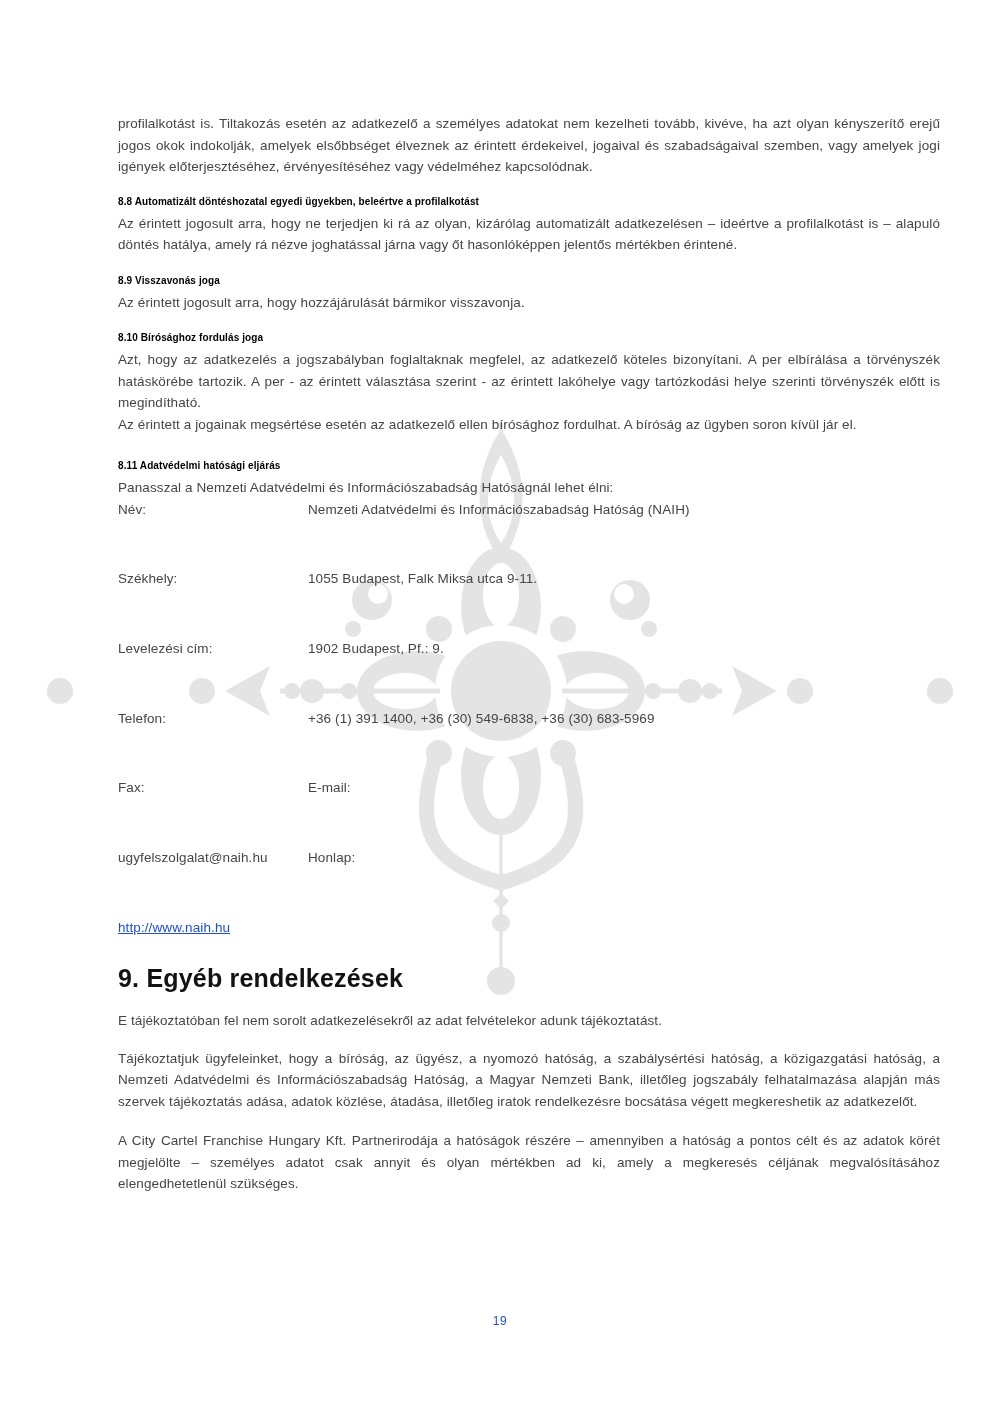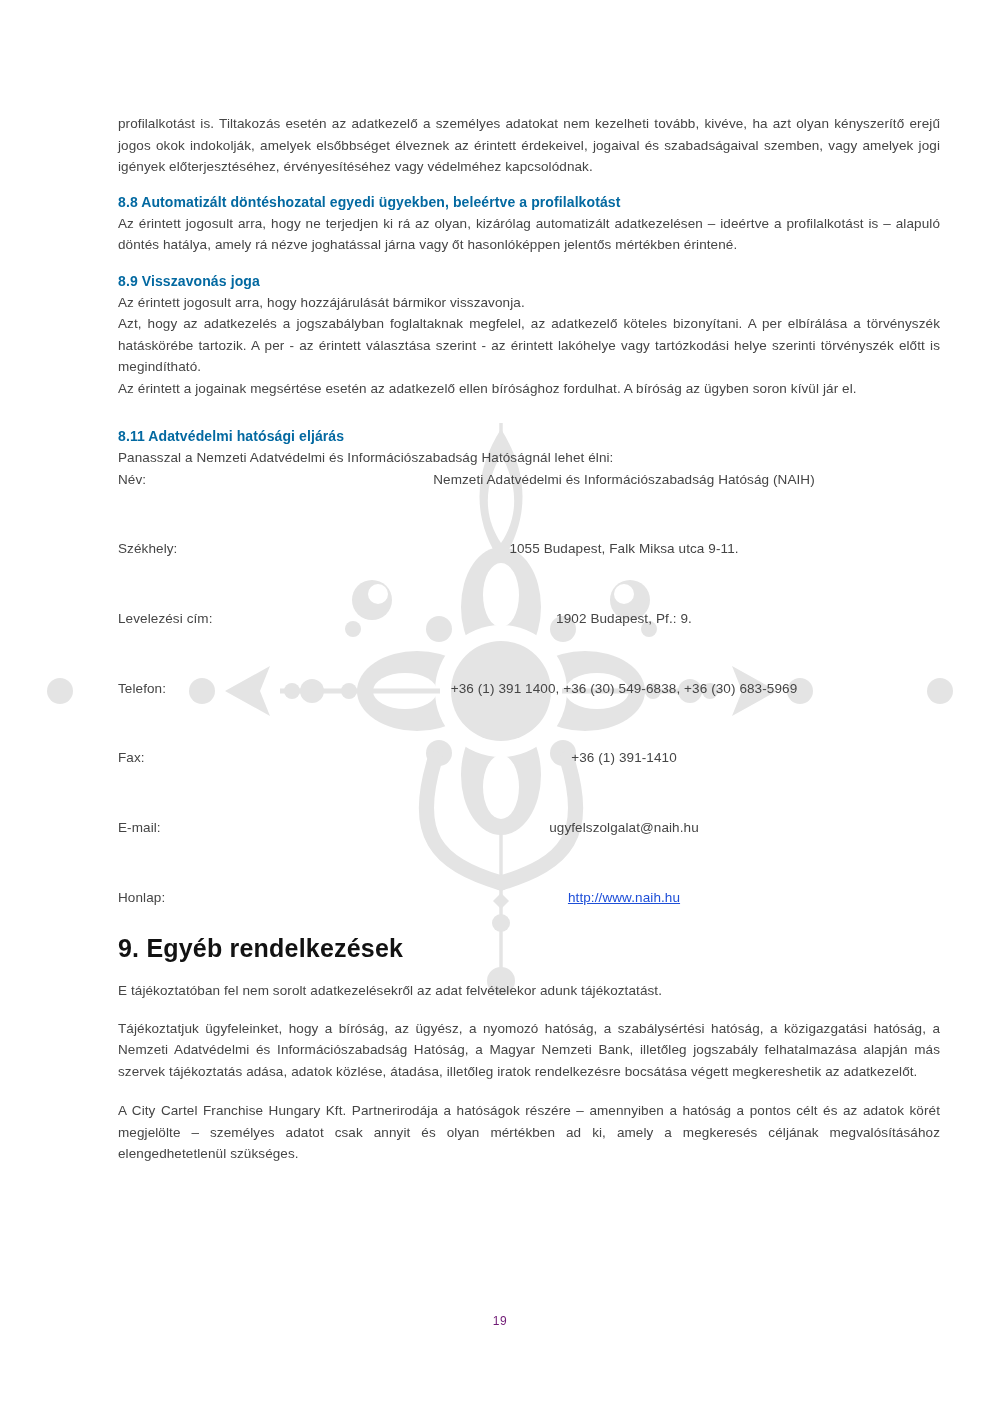--- a/index.html
+++ b/index.html
@@ -23,7 +23,7 @@
   }
   .para{margin:0;text-align:justify;}
   .h-sec{
-    margin:0;font-size:14px;line-height:22px;font-weight:700;color:#0369a1;
+    margin:0;font-size:10px;line-height:22px;font-weight:700;color:#000000;
     letter-spacing:.1px;
   }
   .mt13{margin-top:13px;} .mt14{margin-top:14px;} .mt11{margin-top:26px;}

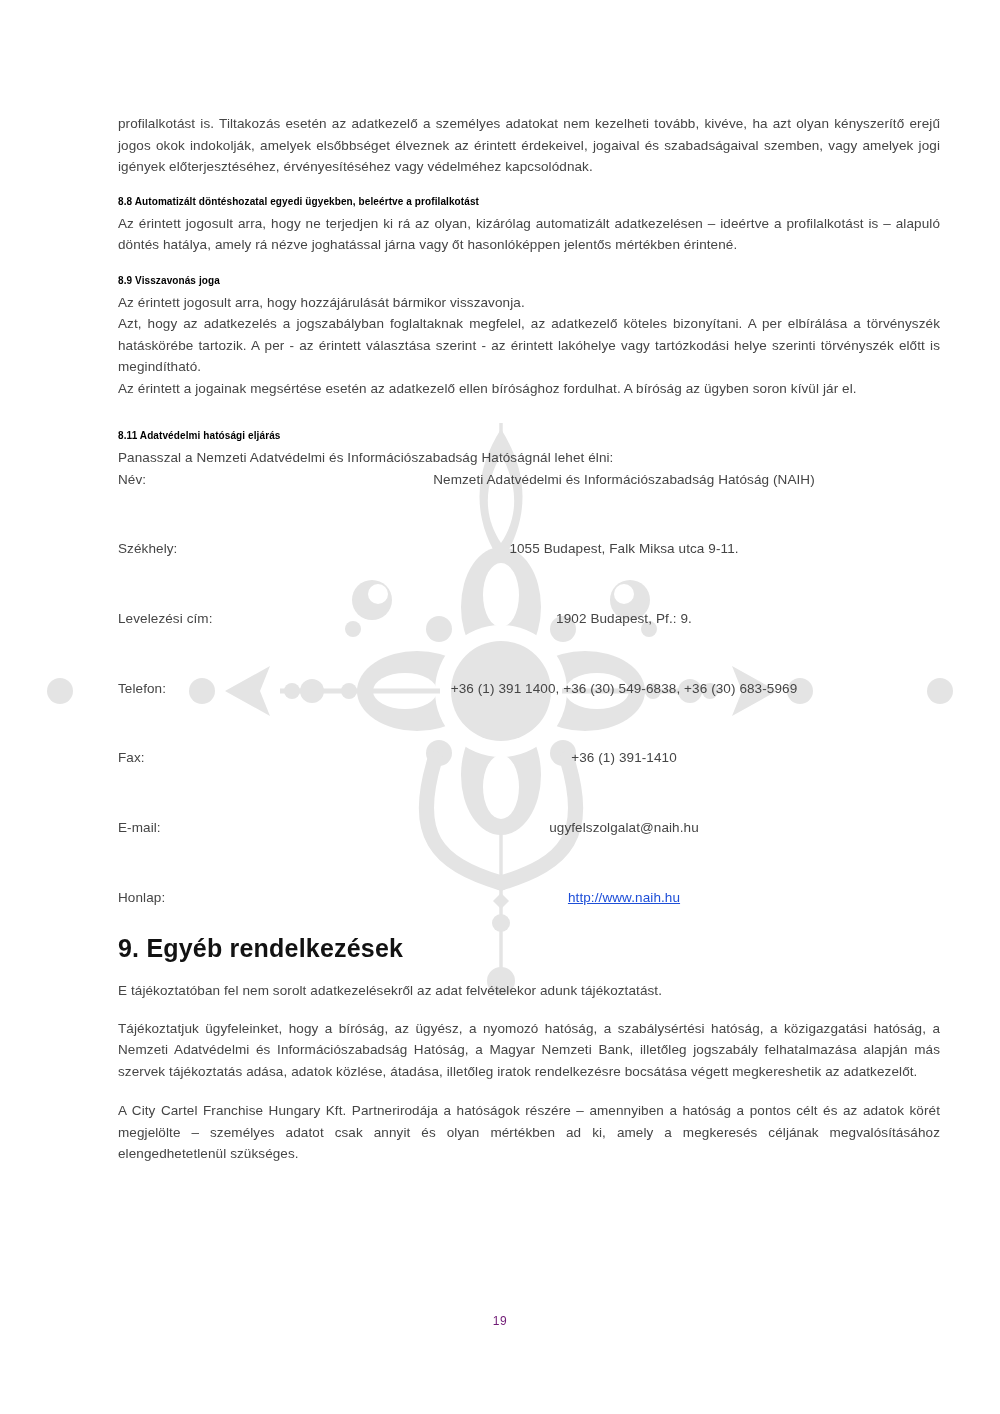--- a/index.html
+++ b/index.html
@@ -110,6 +110,7 @@
     <h3 class="h-sec mt14">8.9 Visszavonás joga</h3>
     <p class="para">Az érintett jogosult arra, hogy hozzájárulását bármikor visszavonja.</p>
 
+    <h3 class="h-sec mt14">8.10 Bírósághoz fordulás joga</h3>
     <p class="para">Azt, hogy az adatkezelés a jogszabályban foglaltaknak megfelel, az adatkezelő köteles bizonyítani. A per elbírálása a törvényszék hatáskörébe tartozik. A per - az érintett választása szerint - az érintett lakóhelye vagy tartózkodási helye szerinti törvényszék előtt is megindítható.</p>
     <p class="para">Az érintett a jogainak megsértése esetén az adatkezelő ellen bírósághoz fordulhat. A bíróság az ügyben soron kívül jár el.</p>
 

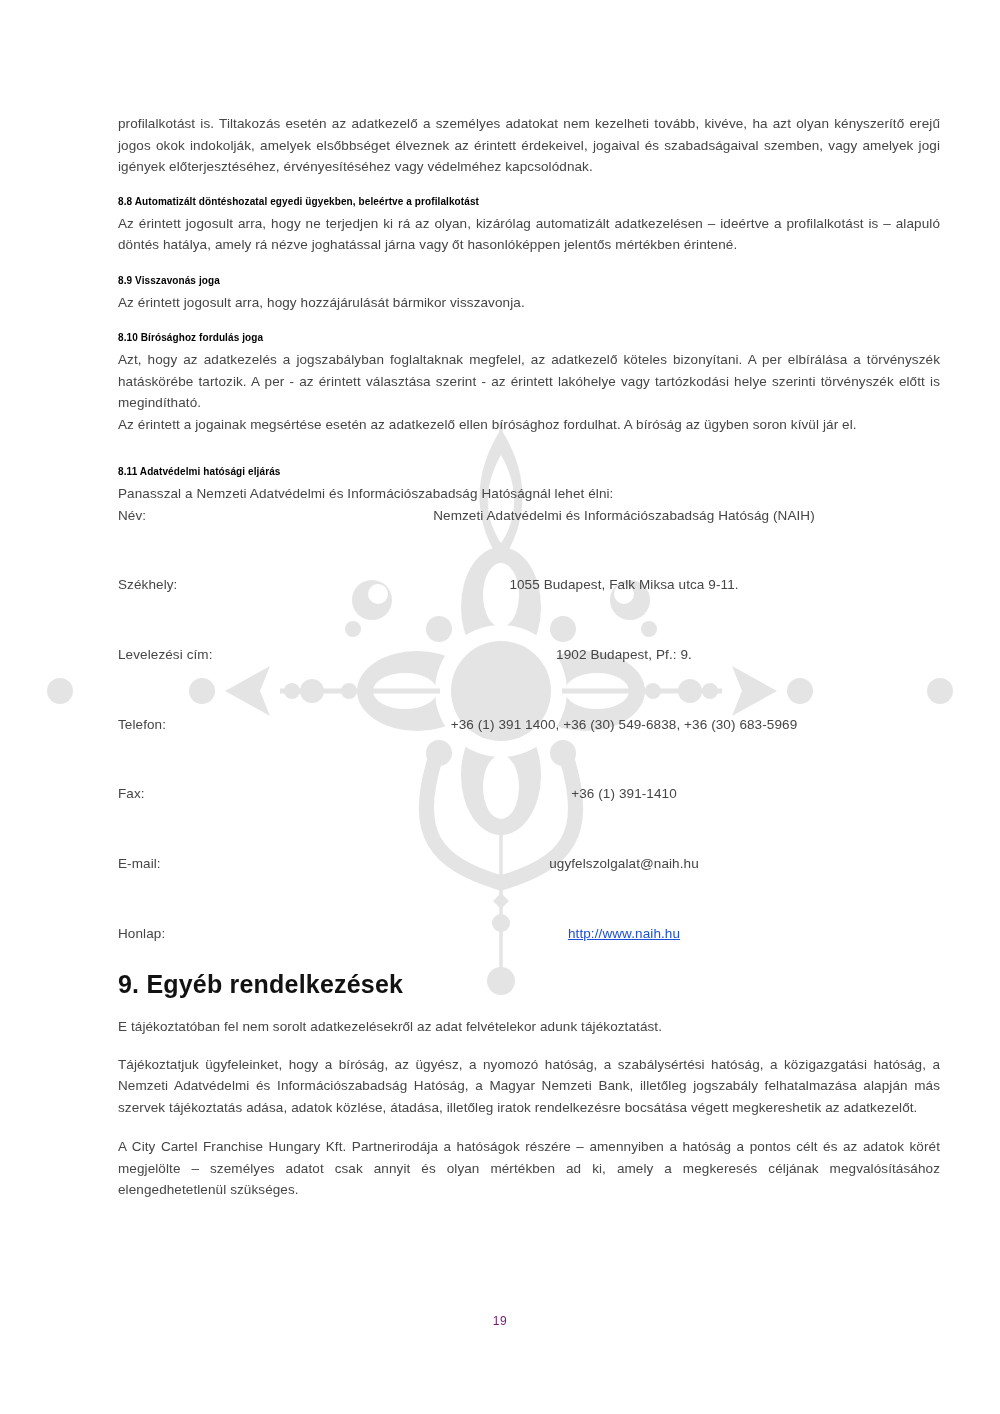--- a/index.html
+++ b/index.html
@@ -26,7 +26,7 @@
     margin:0;font-size:10px;line-height:22px;font-weight:700;color:#000000;
     letter-spacing:.1px;
   }
-  .mt13{margin-top:13px;} .mt14{margin-top:14px;} .mt11{margin-top:26px;}
+  .mt13{margin-top:13px;} .mt14{margin-top:14px;} .mt11{margin-top:20px;}
   .h-big{
     margin:24px 0 0 0;font-size:25px;line-height:32px;font-weight:700;color:#121212;
     letter-spacing:.2px;

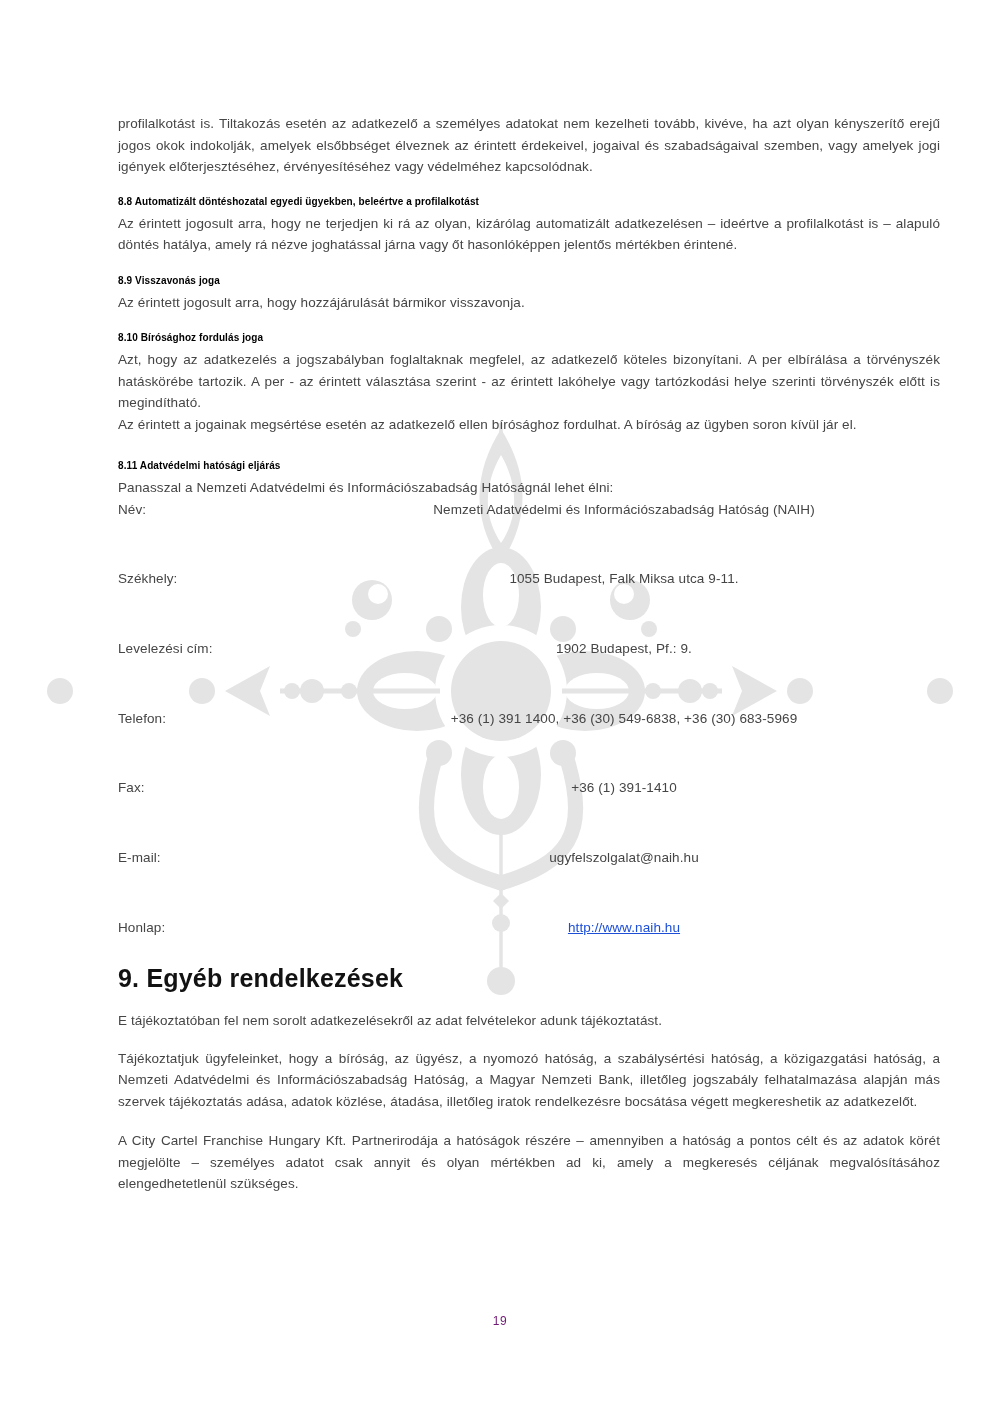--- a/index.html
+++ b/index.html
@@ -34,7 +34,7 @@
   .mt16{margin-top:16px;} .mt19{margin-top:18px;}
   .contact{display:grid;grid-template-columns:142px 1fr;line-height:21.7px;gap:48px;}
   .contact .lab{color:#454545;}
-  .contact .val{color:#454545;text-align:center;}
+  .contact .val{color:#454545;}
   .link{color:#1d4ed8;text-decoration:underline;cursor:pointer;}
   .pagenum{
     position:absolute;top:1314px;left:0;width:100%;text-align:center;

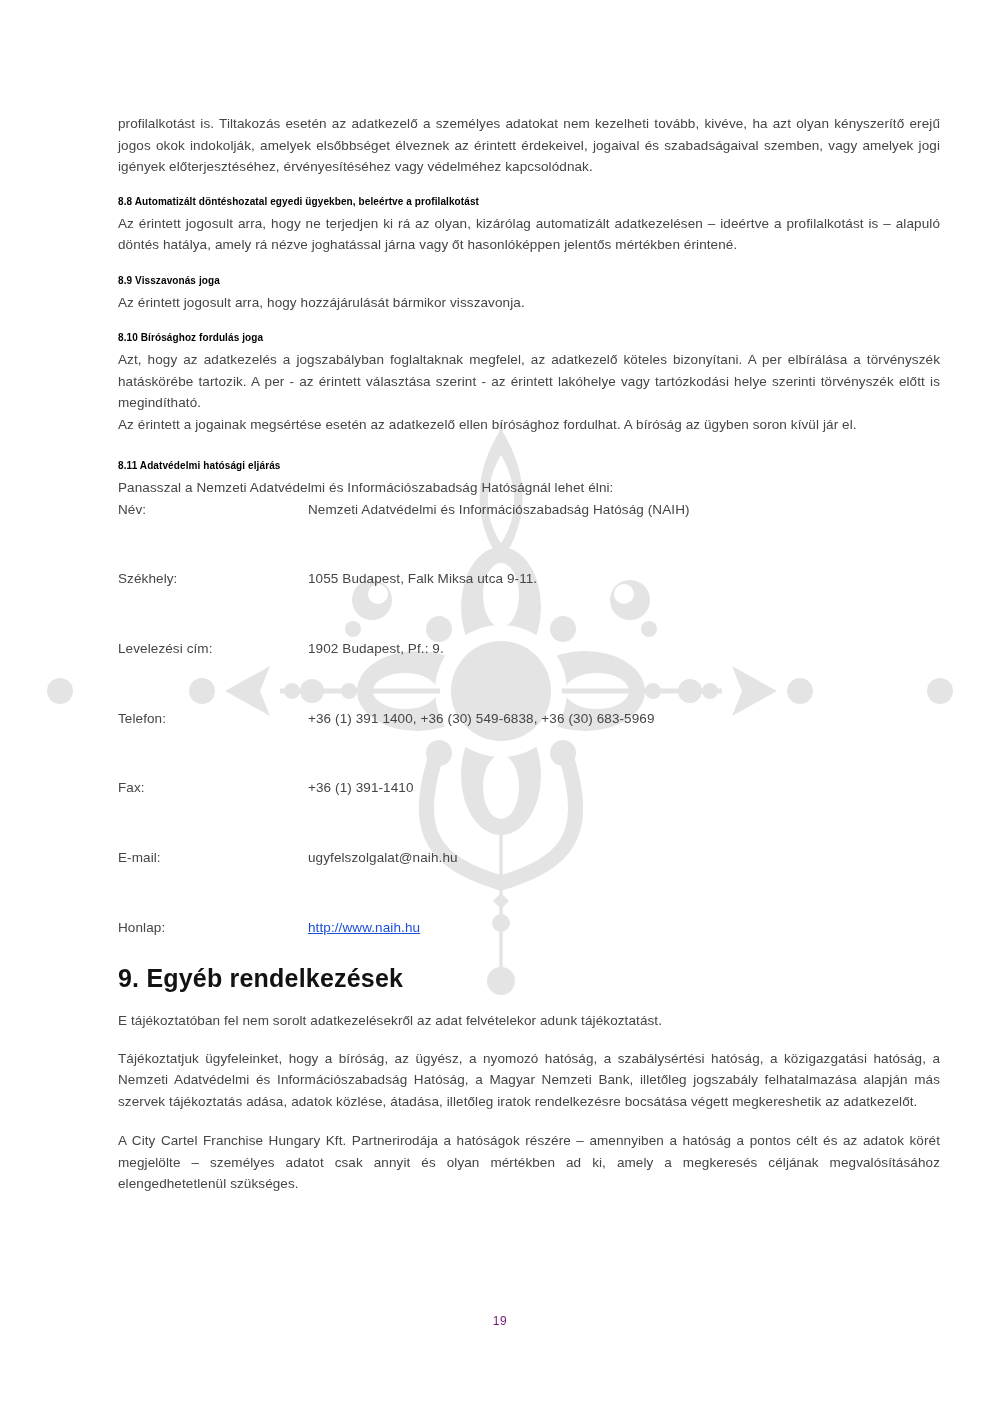--- a/index.html
+++ b/index.html
@@ -131,7 +131,6 @@
       <div class="val">+36 (1) 391 1400, +36 (30) 549-6838, +36 (30) 683-5969</div>
 
       <div class="lab">Fax:</div>
-      <div class="val">+36 (1) 391-1410</div>
 
       <div class="lab">E-mail:</div>
       <div class="val">ugyfelszolgalat@naih.hu</div>

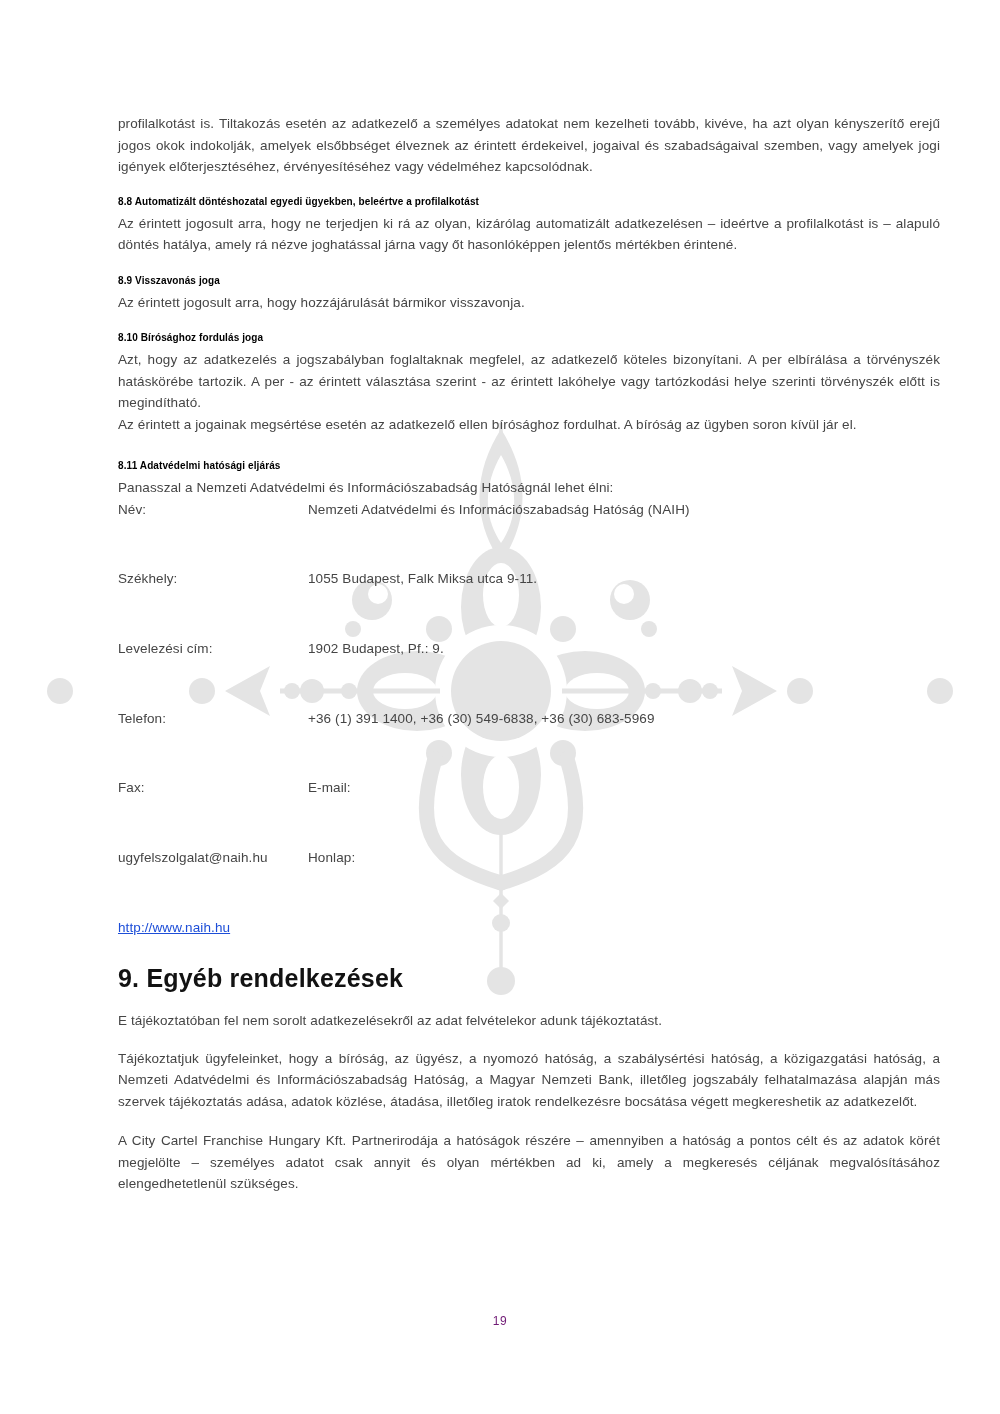--- a/index.html
+++ b/index.html
@@ -38,7 +38,7 @@
   .link{color:#1d4ed8;text-decoration:underline;cursor:pointer;}
   .pagenum{
     position:absolute;top:1314px;left:0;width:100%;text-align:center;
-    font-size:12px;color:#701a75;z-index:1;letter-spacing:.5px;
+    font-size:12px;color:#1d4ed8;z-index:1;letter-spacing:.5px;
   }
 </style>
 </head>

